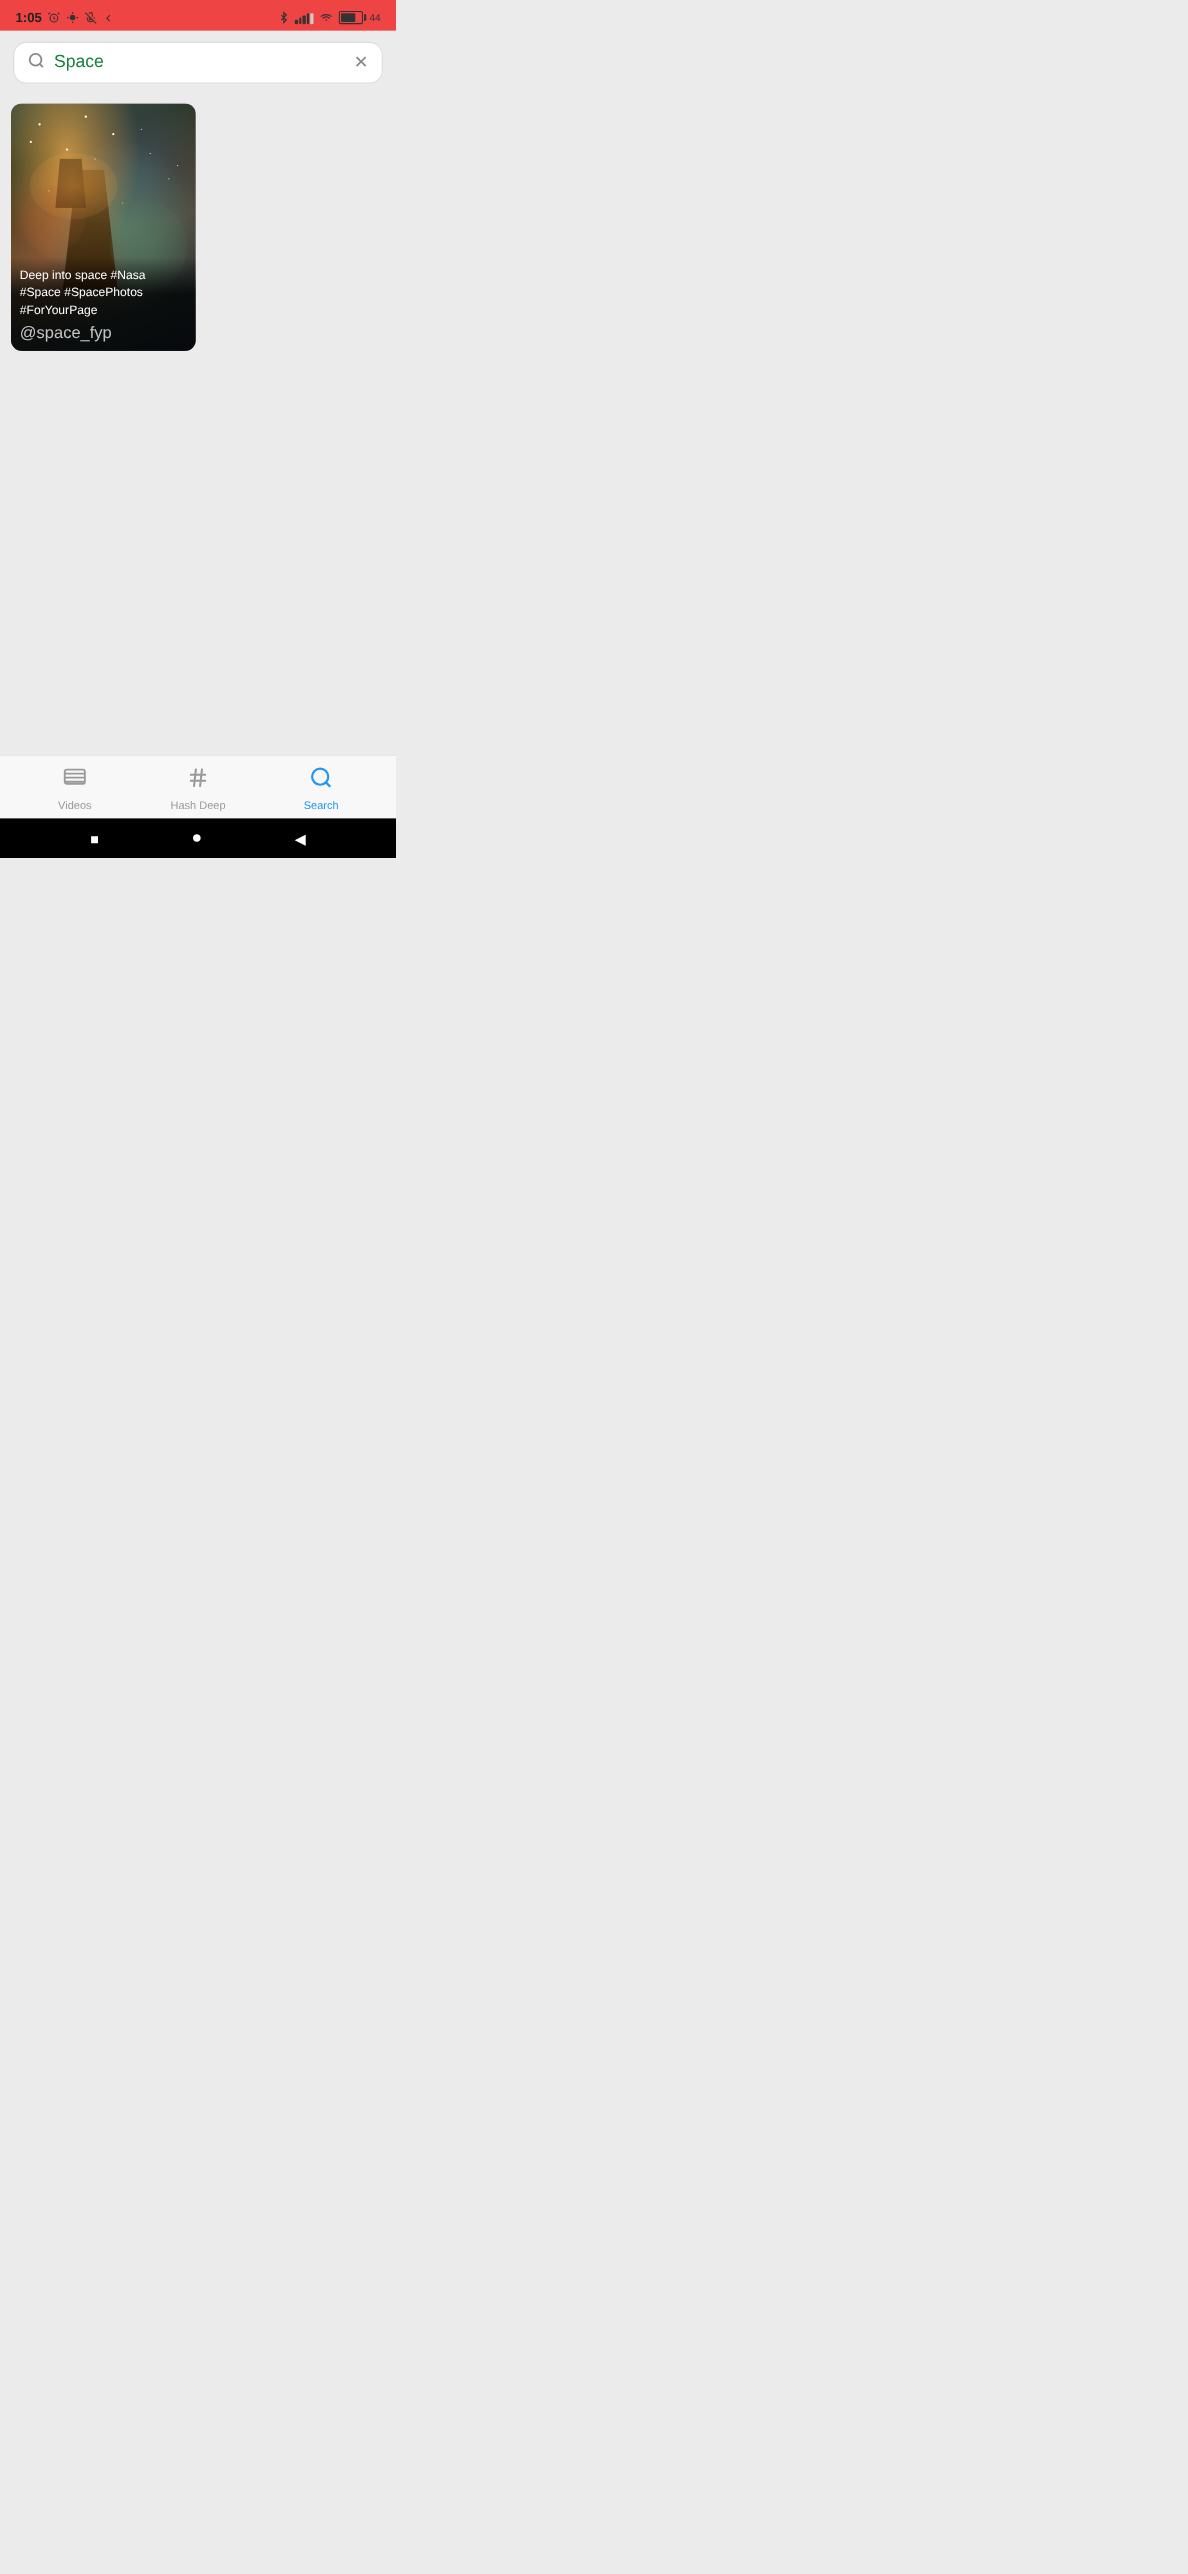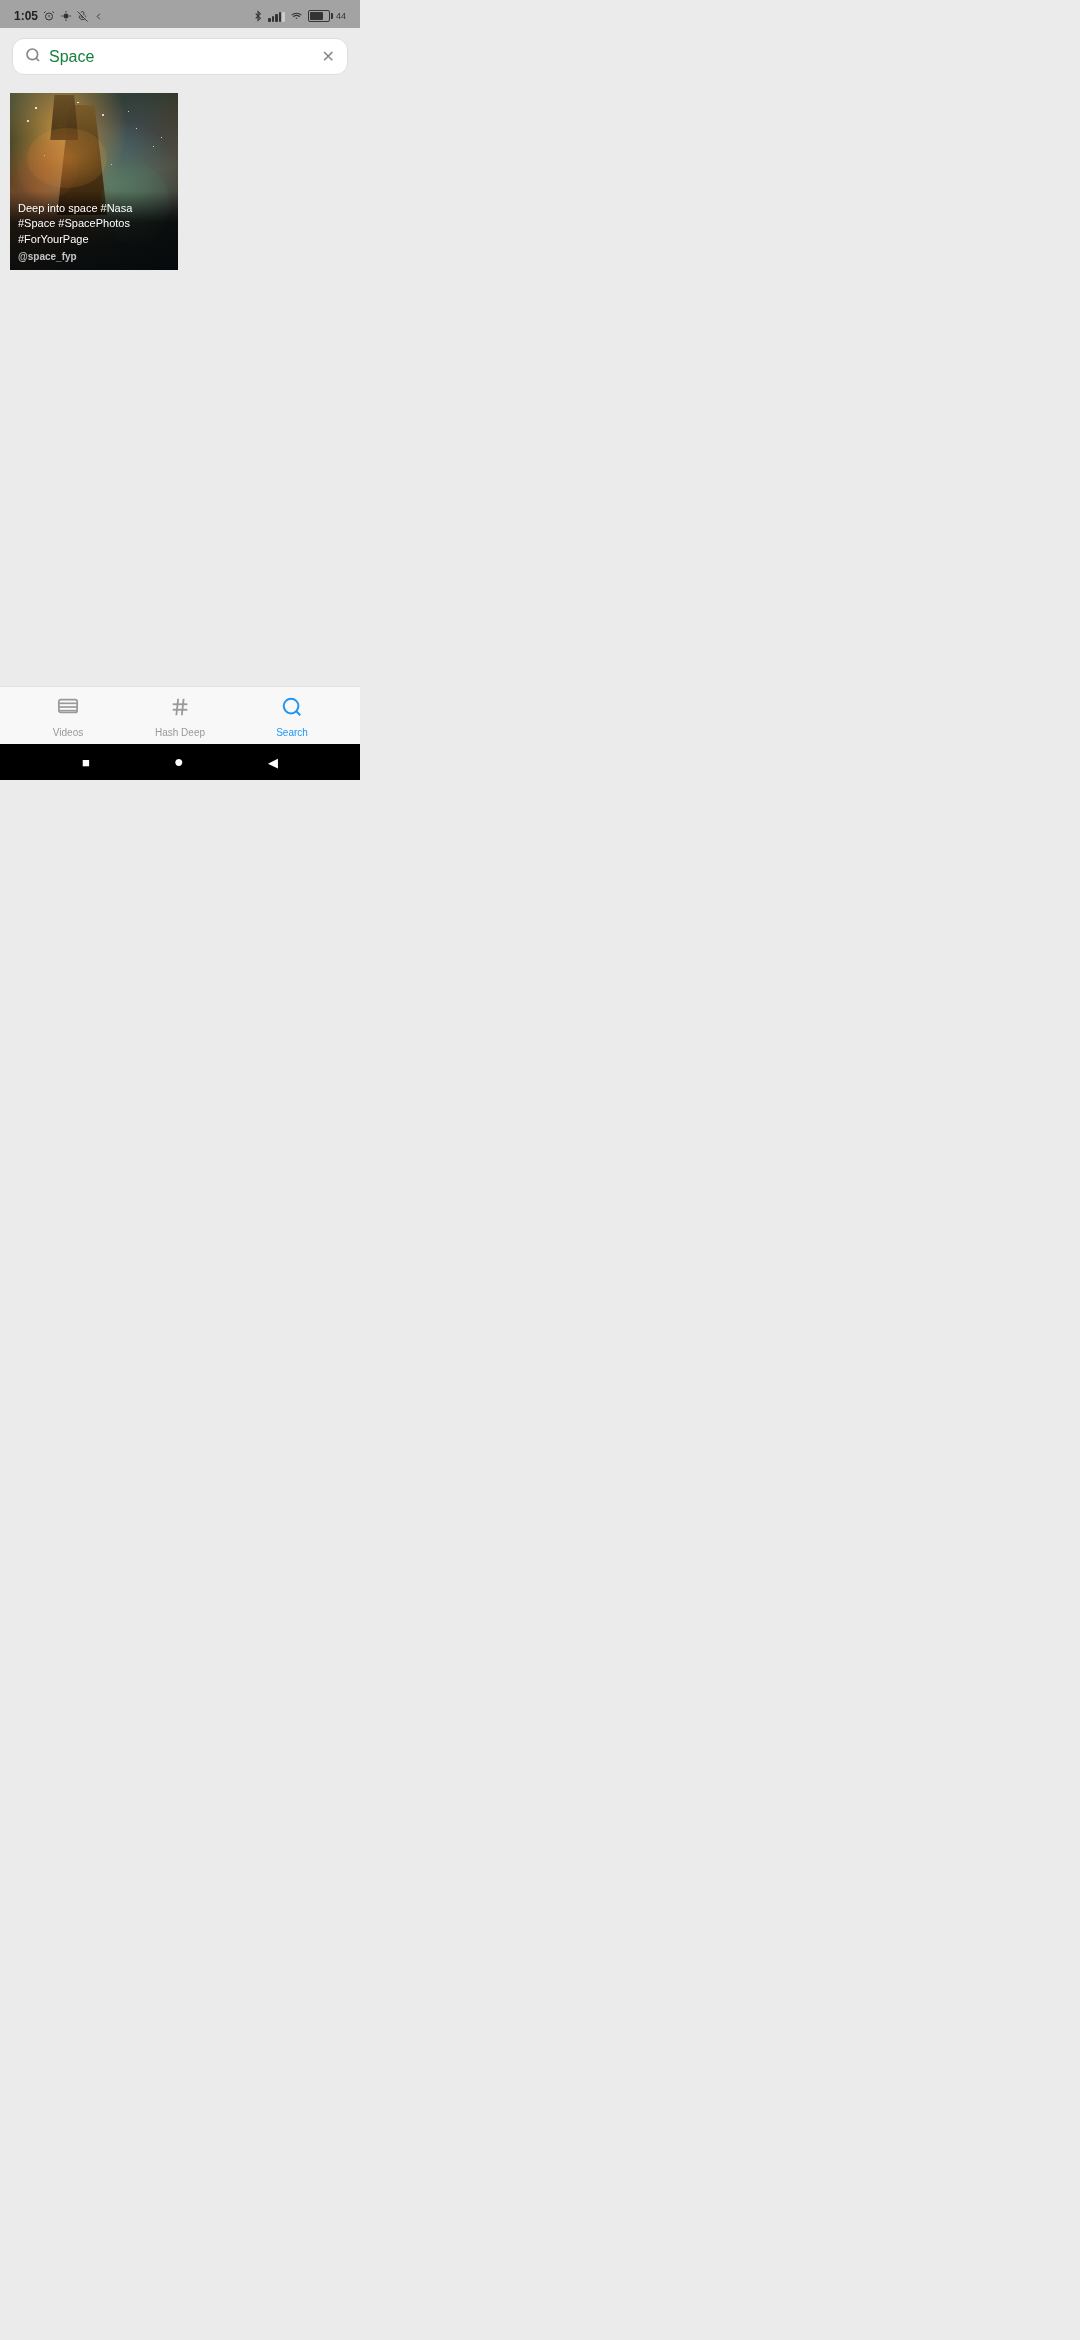--- a/index.html
+++ b/index.html
@@ -21,7 +21,7 @@
       align-items: center;
       padding: 8px 14px 4px 14px;
       height: 28px;
-      background: #a3a3a3;
+      background: #ef4444;
     }
     .status-left {
       display: flex;

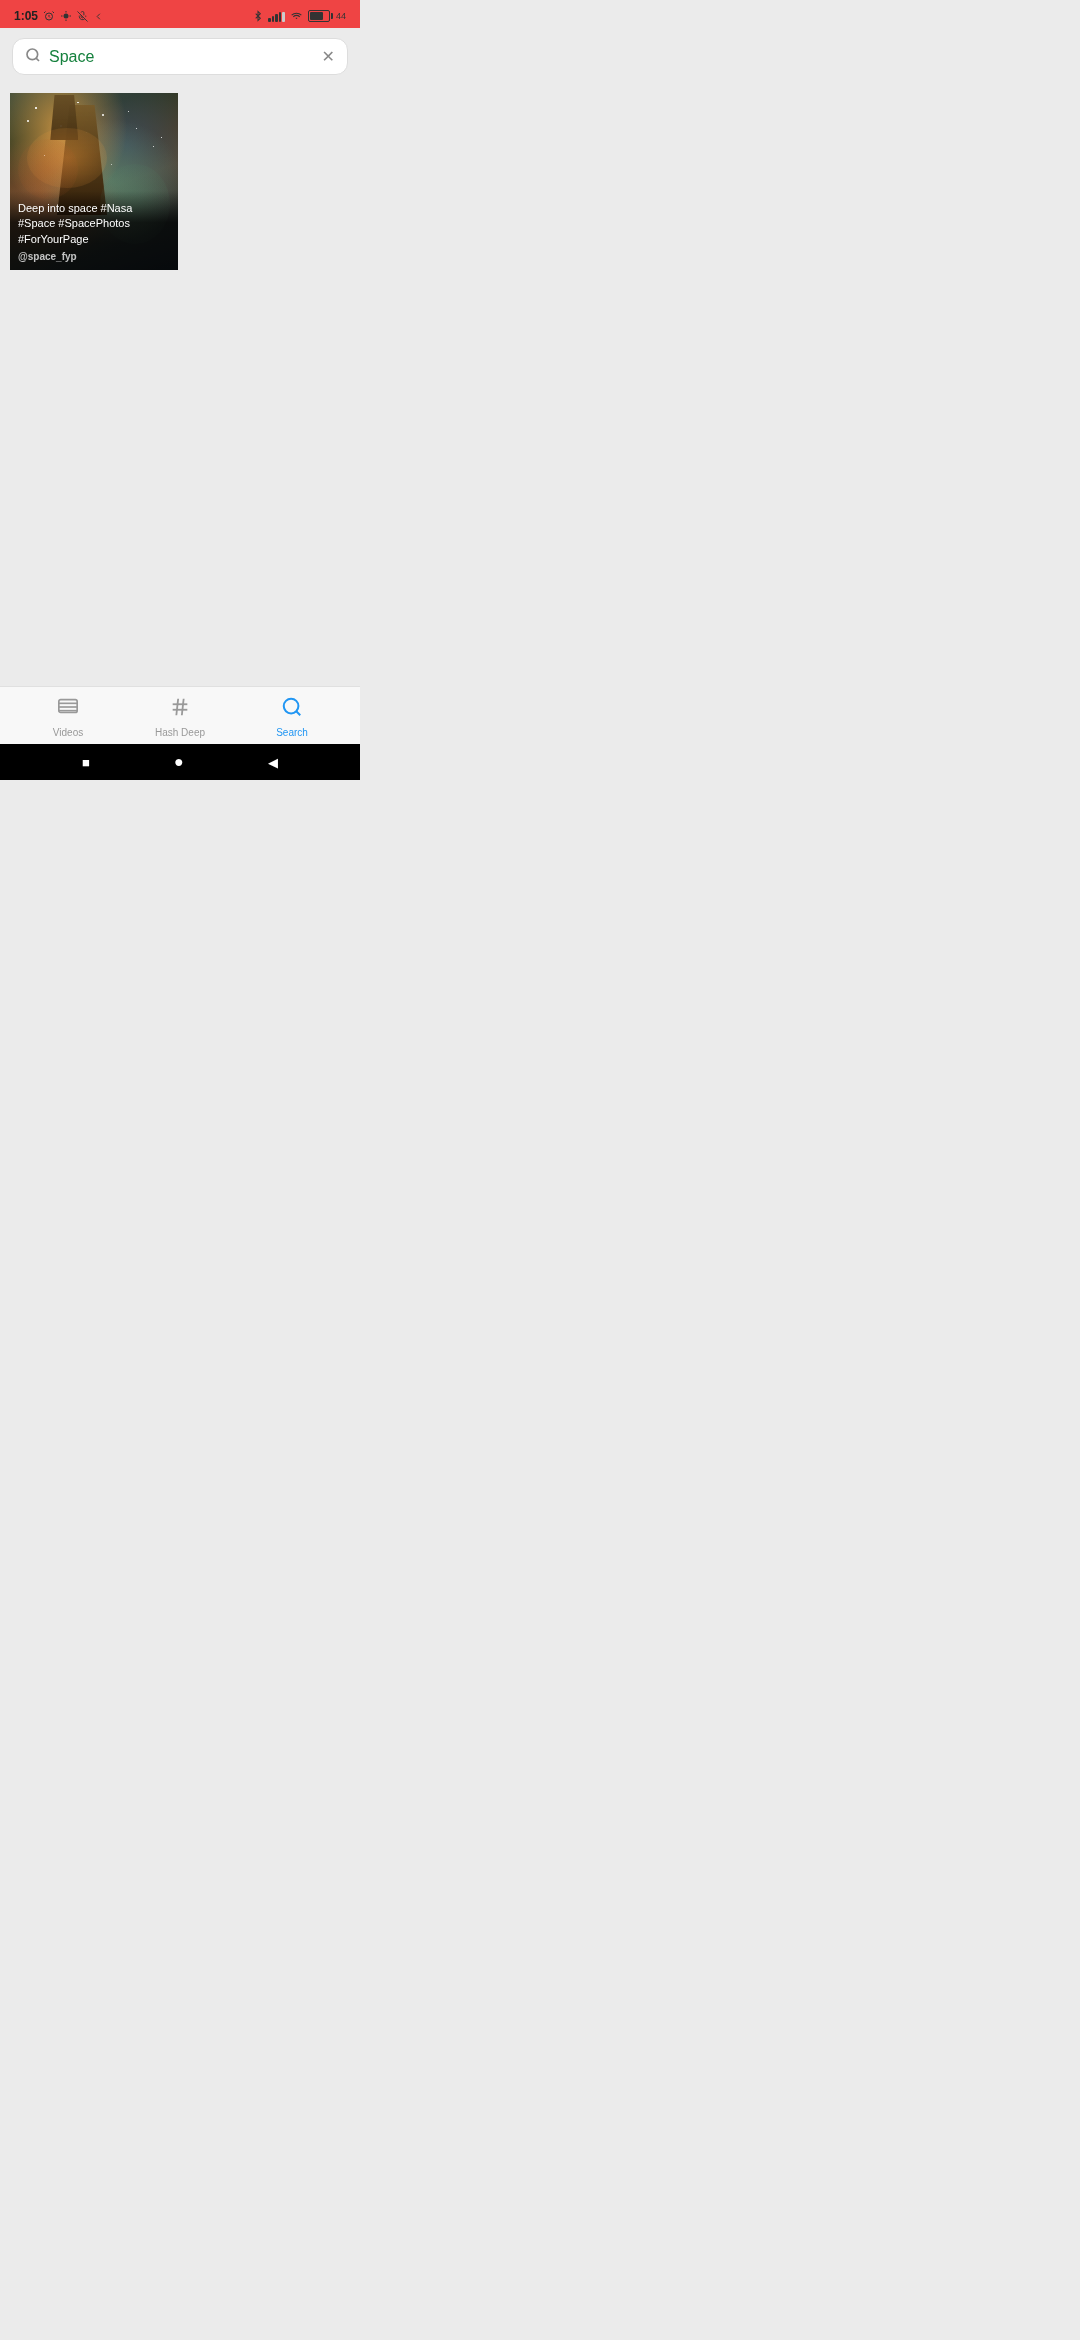--- a/index.html
+++ b/index.html
@@ -121,8 +121,8 @@
     
     .video-card {
       width: 168px;
-      height: 177px;
-      border-radius: 0;
+      height: 225px;
+      border-radius: 10px;
       overflow: hidden;
       position: relative;
       cursor: pointer;

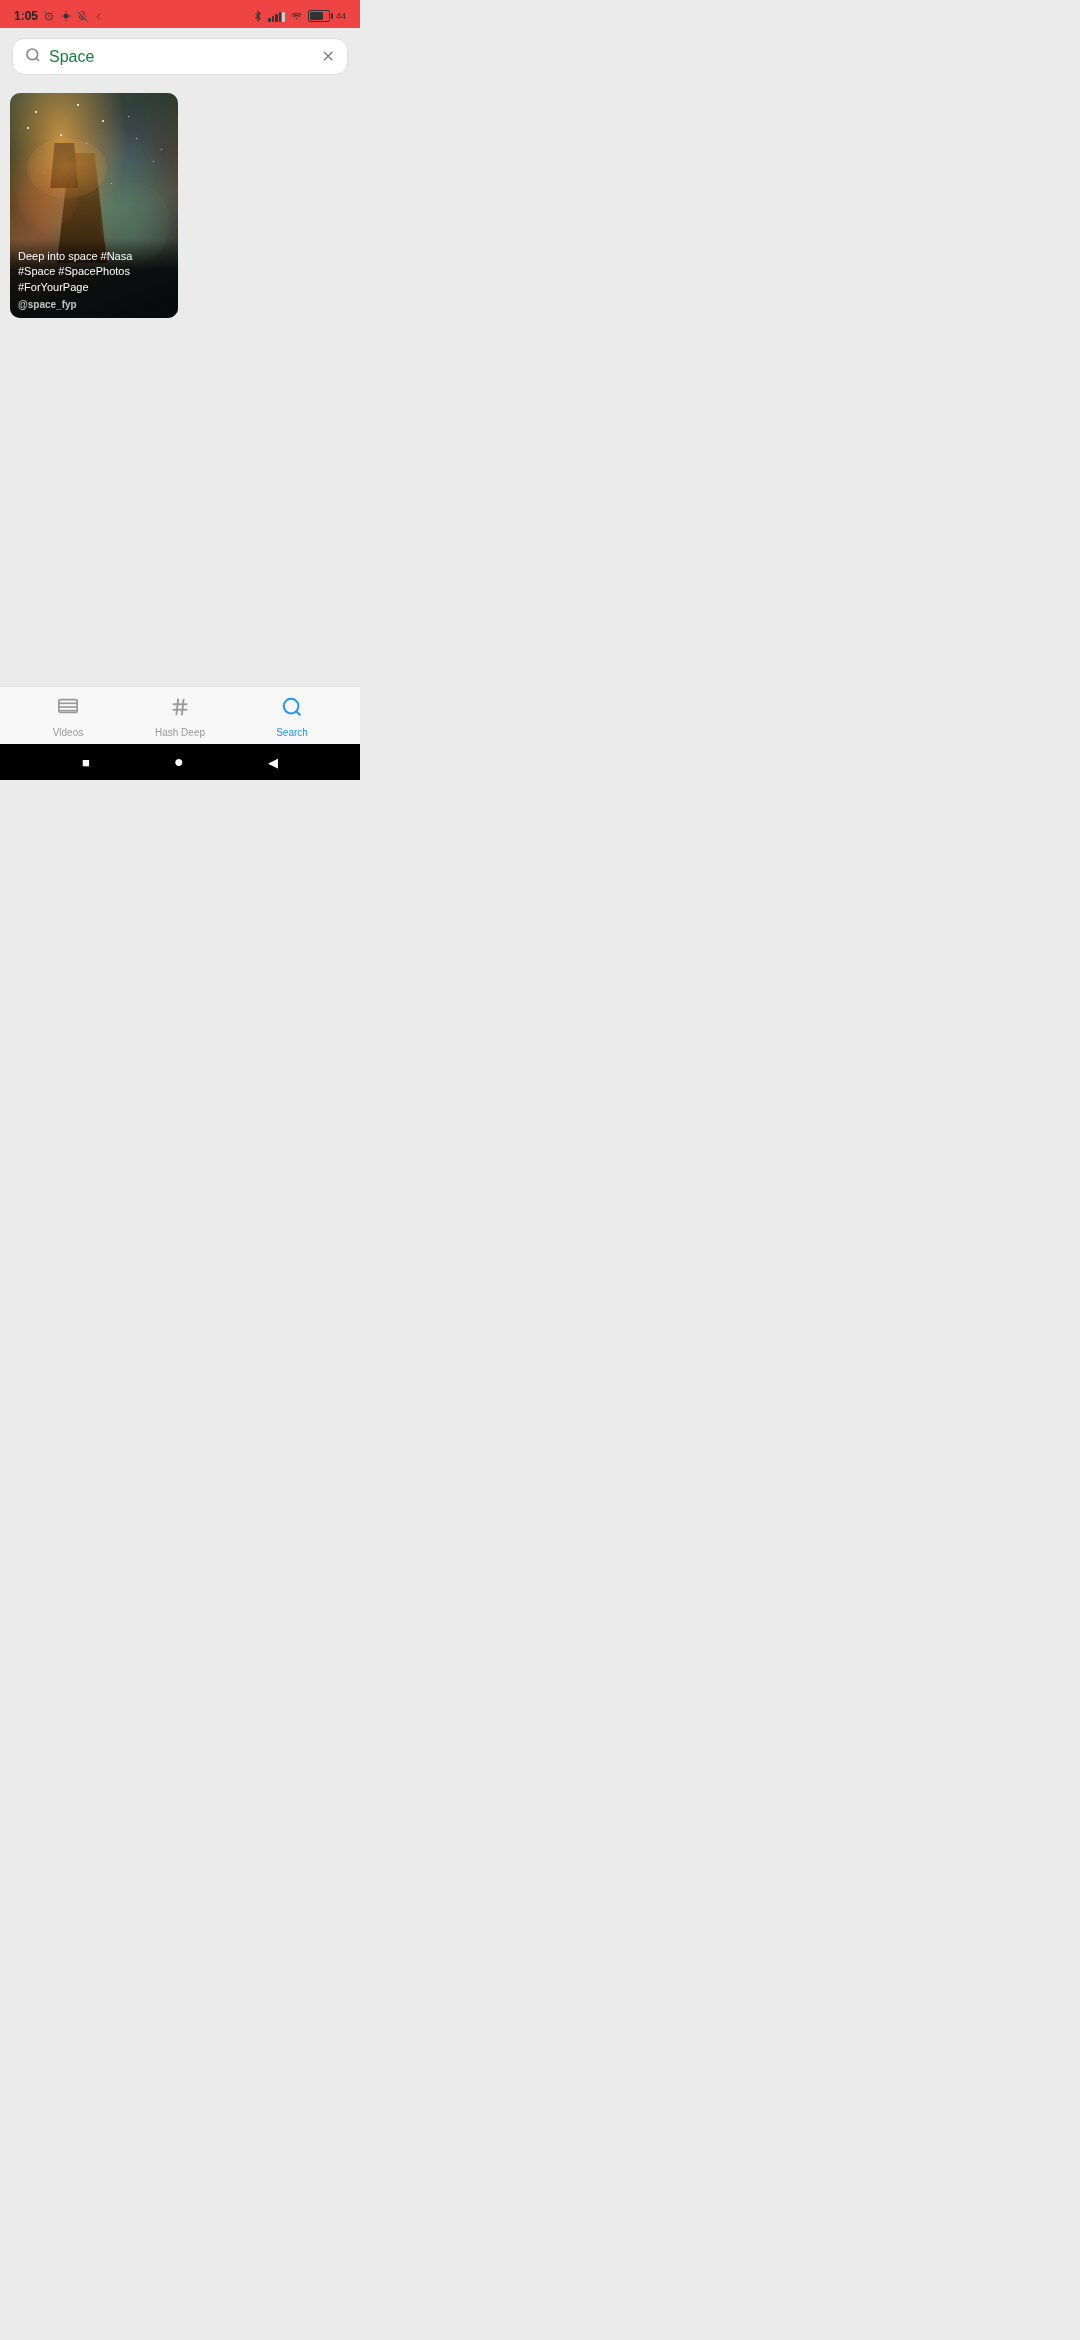--- a/index.html
+++ b/index.html
@@ -170,8 +170,7 @@
     }
     .card-username {
       color: rgba(255,255,255,0.75);
-      font-size: 10px;
-      font-weight: bold;
+      font-size: 15px;
     }
 
     

